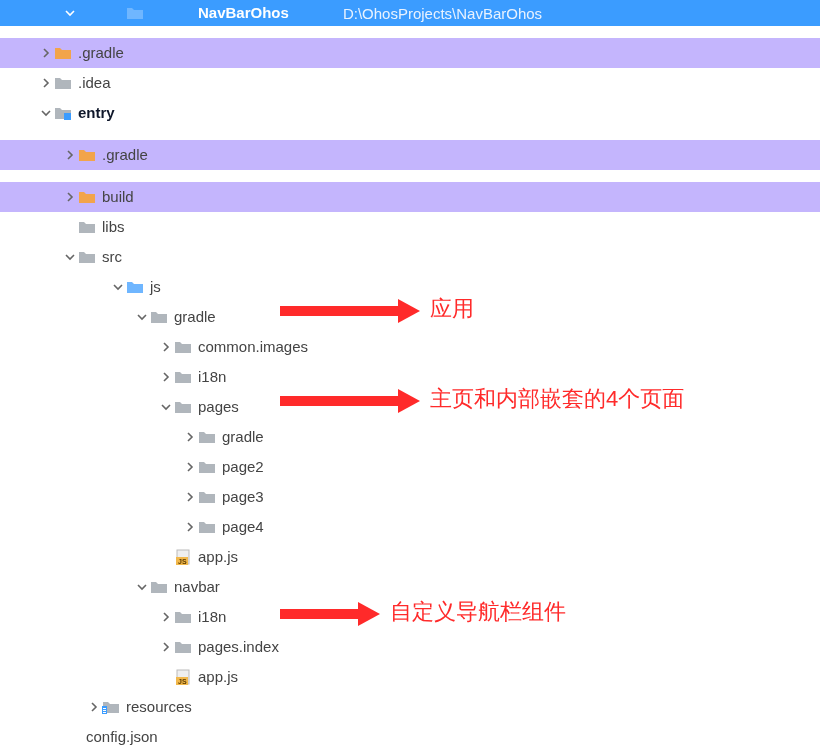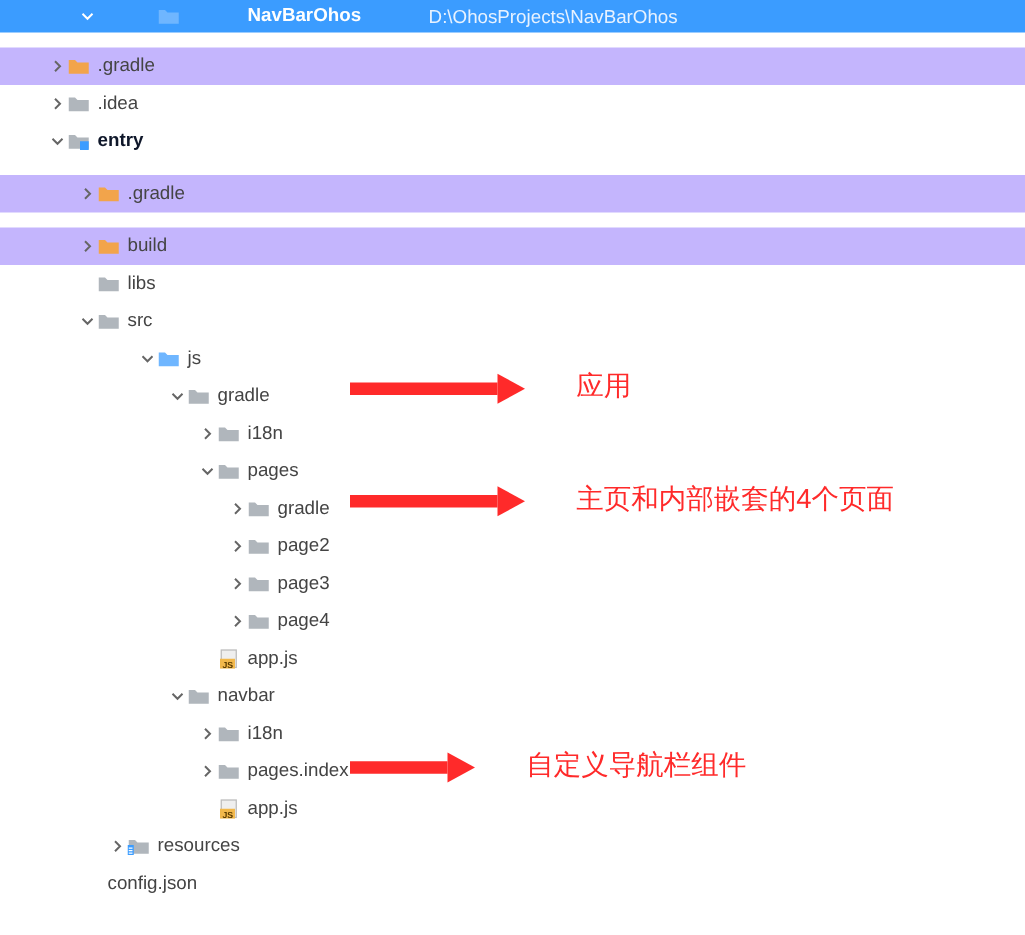--- a/index.html
+++ b/index.html
@@ -71,7 +71,6 @@
     display: flex;
     align-items: center;
     pointer-events: none;
-    gap: 31px;
   }
   .ann-arrow {
     width: 150px;

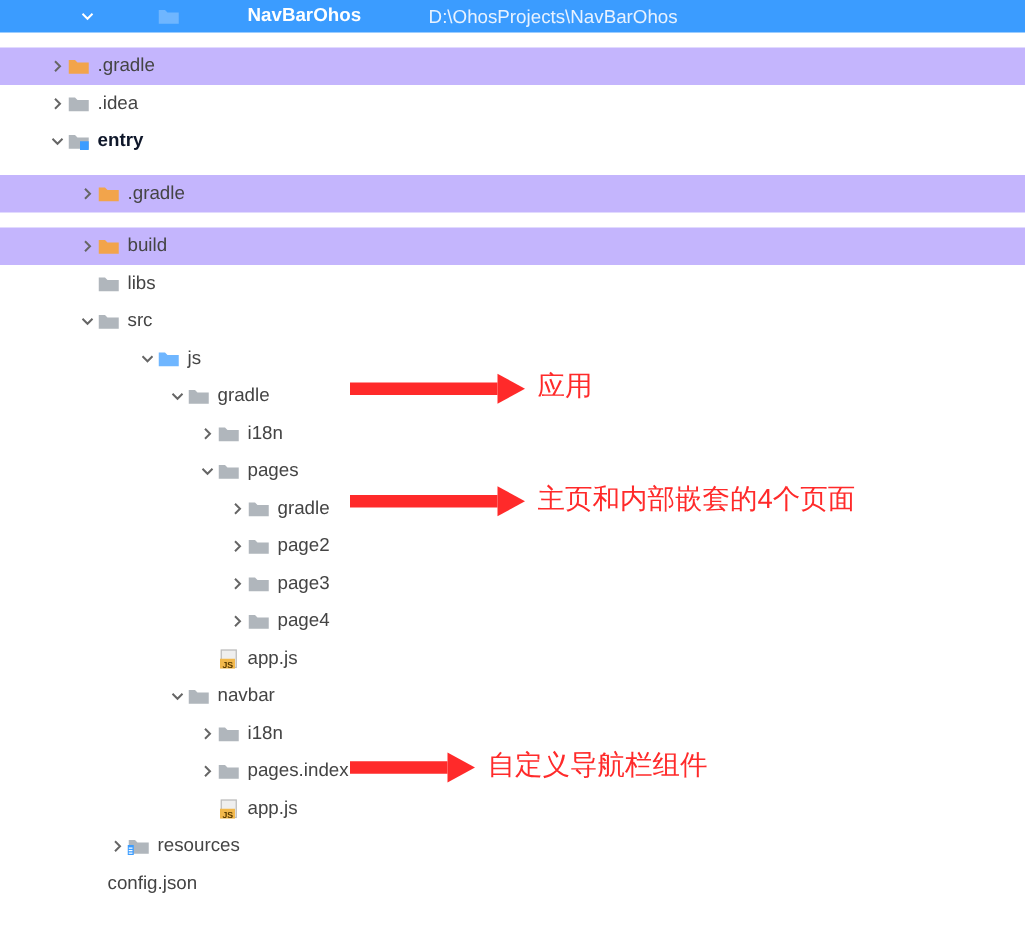--- a/index.html
+++ b/index.html
@@ -234,6 +234,20 @@
       <path d="M1 3 L1 13 L17 13 L17 4 L8 4 L6 2 L1 2 Z" fill="#b0b6bc"></path>
         </svg>
       </span>
+      <span class="label ">common.images</span>
+    </div>
+    <div class="row">
+      <span class="spacer" style="width:158px"></span>
+      <span class="arrow">
+    <svg width="10" height="10" viewBox="0 0 10 10" style="transform:rotate(-90deg)">
+      <path d="M1 3 L5 7 L9 3" fill="none" stroke="#666" stroke-width="1.6"></path>
+    </svg>
+      </span>
+      <span class="icon">
+        <svg width="18" height="14" viewBox="0 0 18 14">
+      <path d="M1 3 L1 13 L17 13 L17 4 L8 4 L6 2 L1 2 Z" fill="#b0b6bc"></path>
+        </svg>
+      </span>
       <span class="label ">i18n</span>
     </div>
     <div class="row">

